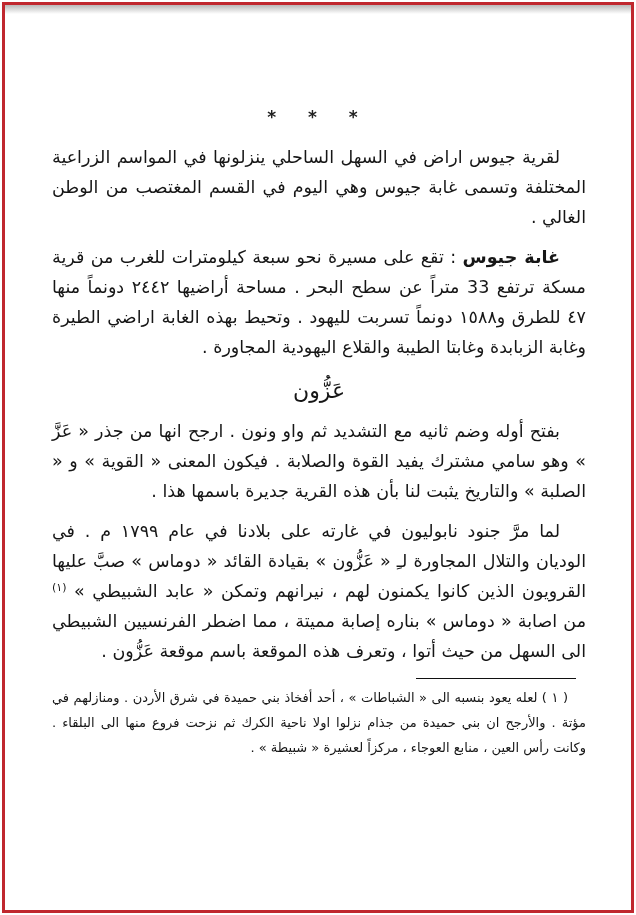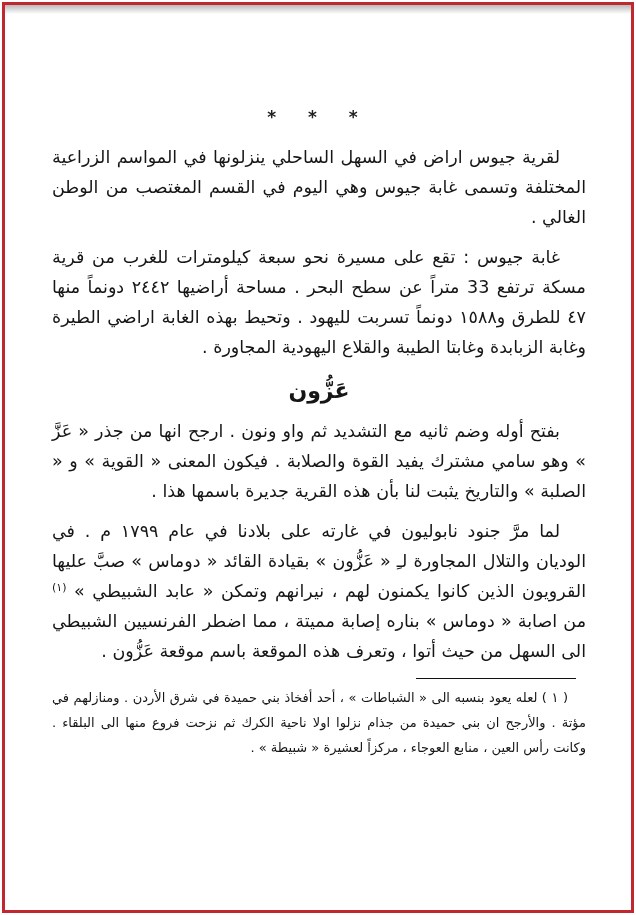--- a/index.html
+++ b/index.html
@@ -60,7 +60,7 @@
     margin-top: 10px;
   }
   .para .lead {
-    font-weight: normal;
+    font-weight: bold;
     margin-top: 12px;
   }
   .section-heading {

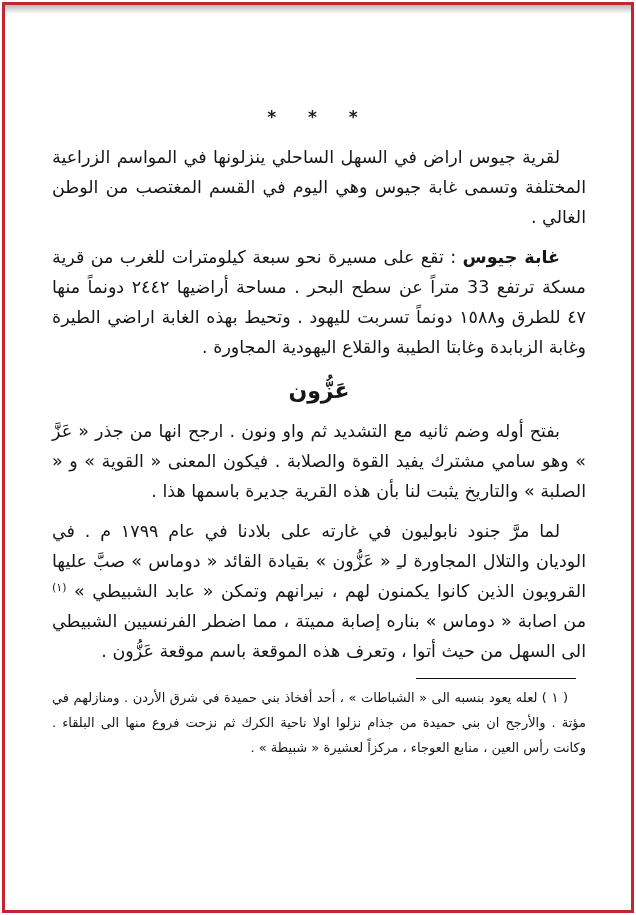--- a/index.html
+++ b/index.html
@@ -67,7 +67,7 @@
     text-align: left;
     text-align-last: center;
     font-size: 22px;
-    font-weight: bold;
+    font-weight: normal;
     margin: 14px 0 8px 0;
   }
   .last-line-justified {

